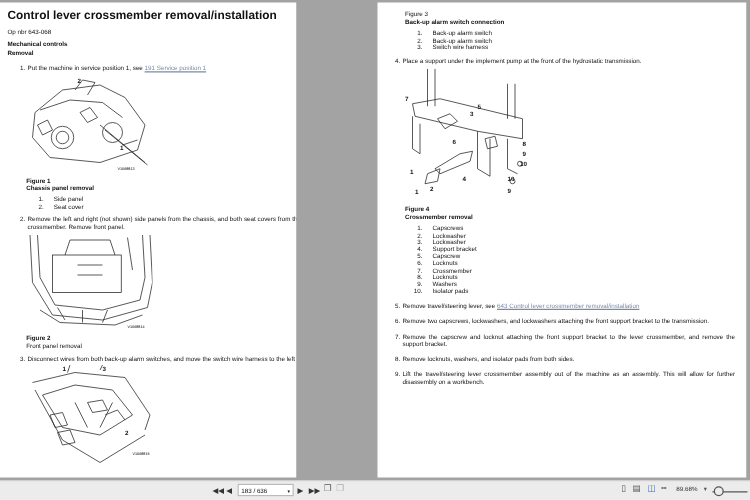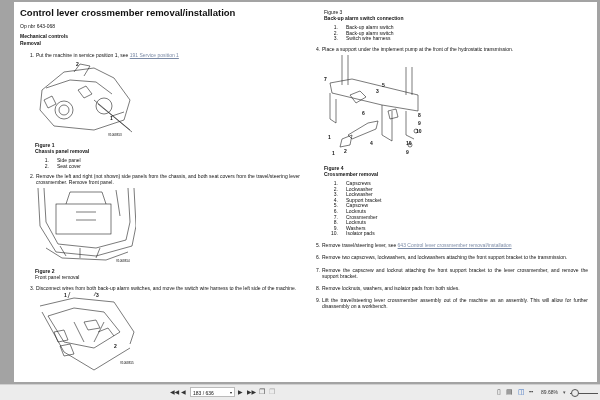--- a/index.html
+++ b/index.html
@@ -6,7 +6,7 @@
   body{width:600px;height:400px;overflow:hidden;background:#9e9e9e;font-family:"Liberation Sans",sans-serif;color:#111;position:relative;}
   .viewer{position:absolute;left:0;top:0;width:600px;height:384px;background:#a3a3a3;}
   .page{position:absolute;top:2px;height:380px;background:#fff;overflow:hidden;}
-  .page.left{left:14px;width:288px;}
+  .page.left{left:0;width:237px;}
   .page.right{left:302px;width:295px;}
   .title{position:absolute;left:6px;top:5px;font-size:9.5px;font-weight:bold;}
   .small{font-size:5px;line-height:6px;}

